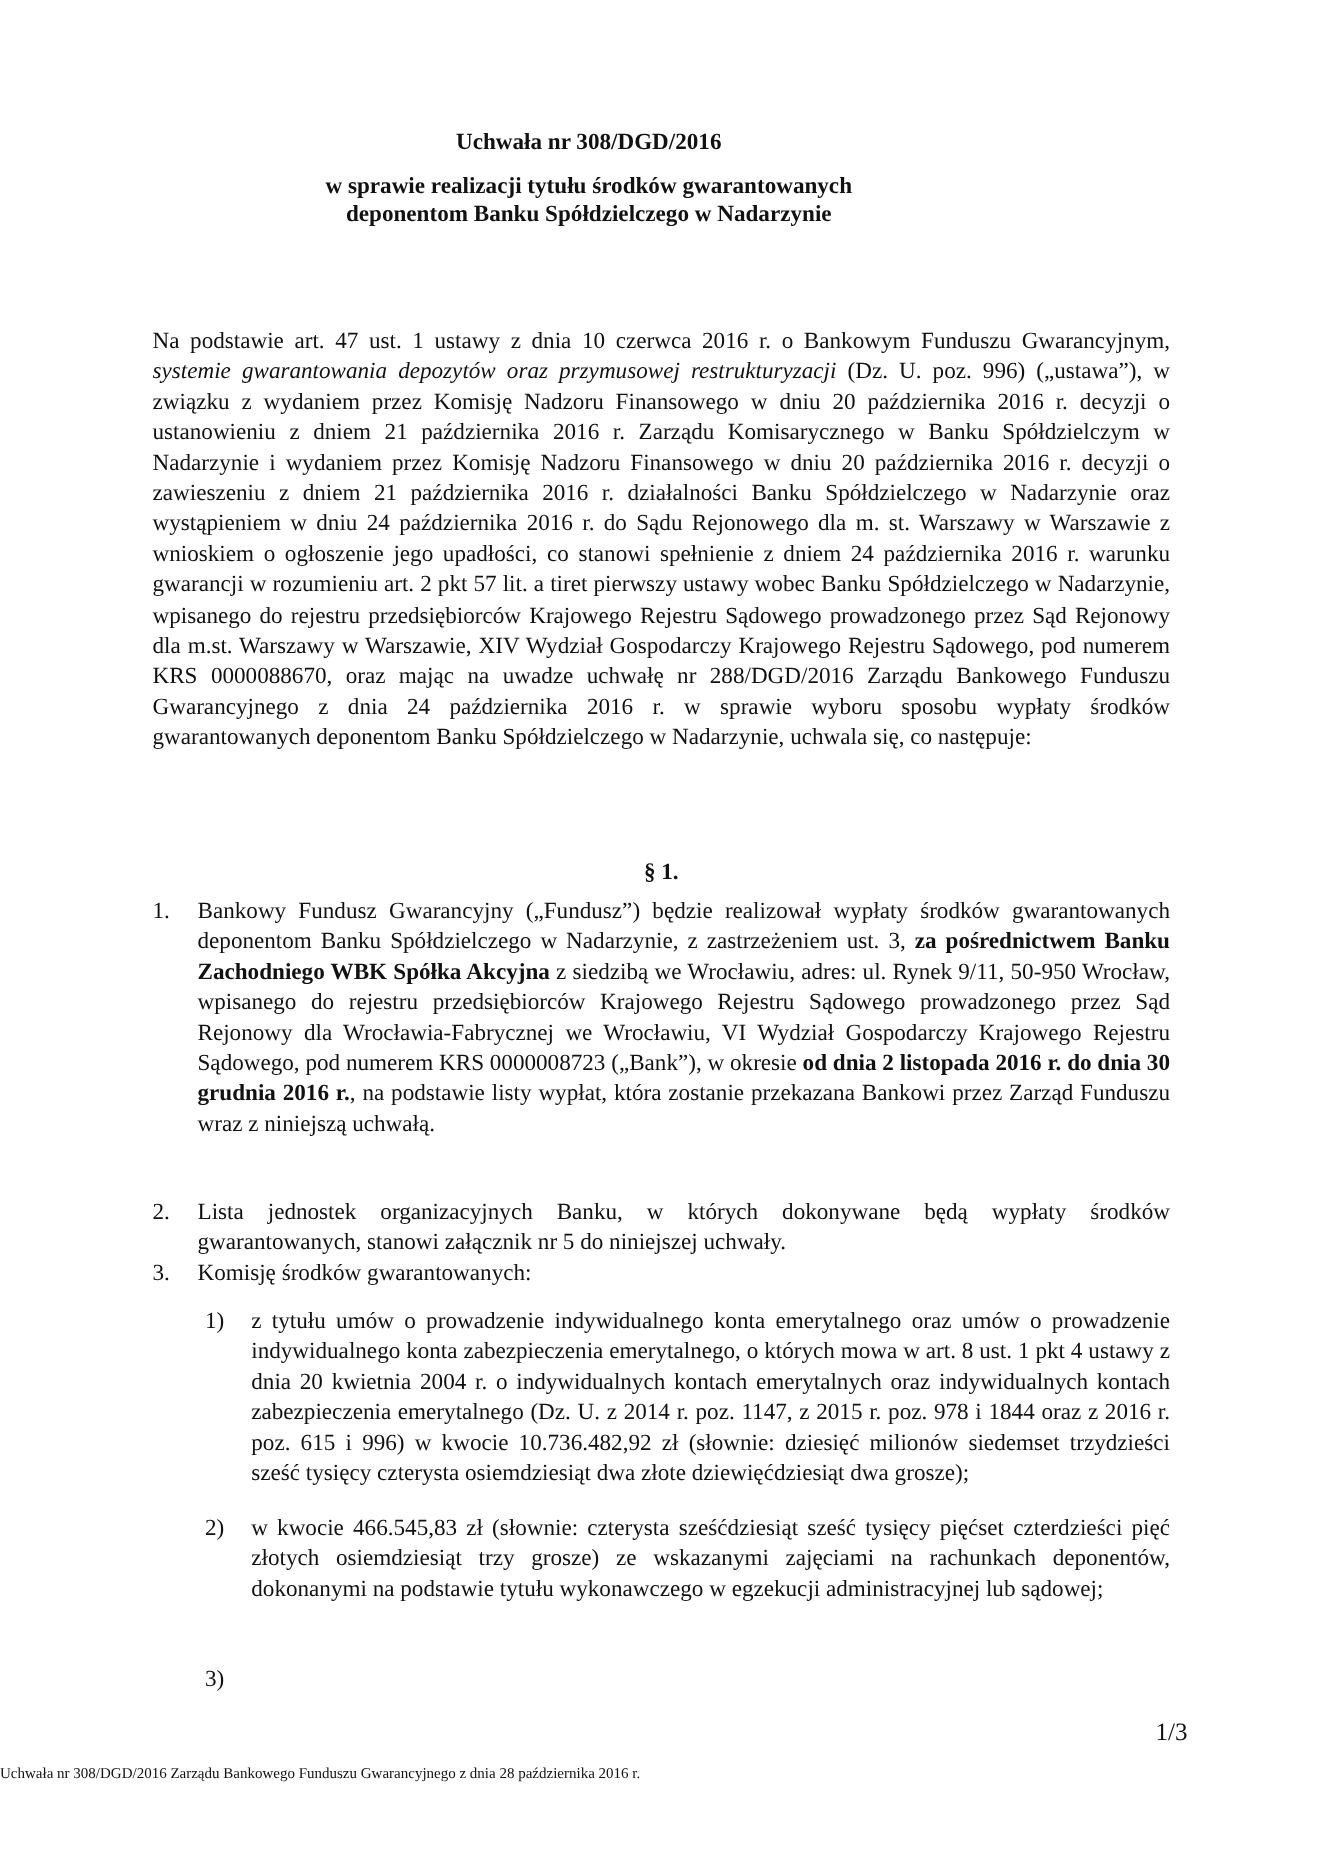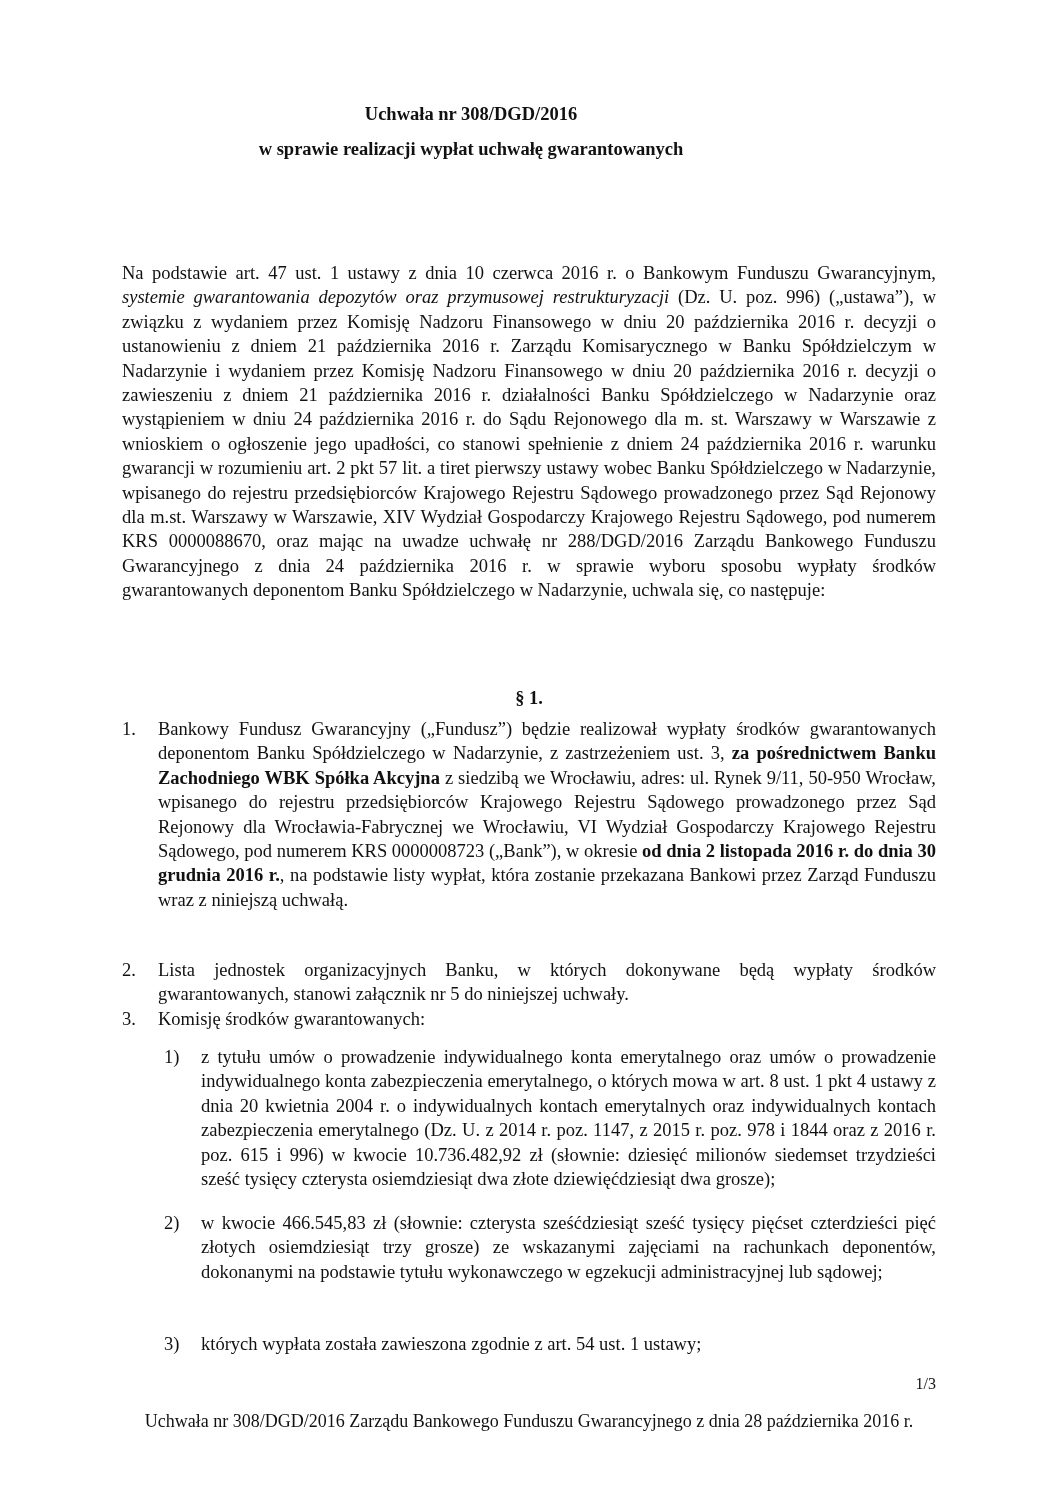--- a/index.html
+++ b/index.html
@@ -50,7 +50,7 @@
   <div class="title-block">
     <div>Uchwała nr 308/DGD/2016</div>
     <div class="gap"></div>
-    <div>w sprawie realizacji wypłat uchwałę gwarantowanych</div>
+    <div>w sprawie realizacji tytułu środków gwarantowanych</div>
   </div>
 
   <div class="body-text intro"><span>Na podstawie art. 47 ust. 1 ustawy z dnia 10 czerwca 2016 r. o Bankowym Funduszu Gwarancyjnym, </span><i>systemie gwarantowania depozytów oraz przymusowej restrukturyzacji</i><span> (Dz. U. poz. 996) („ustawa”), w związku z wydaniem przez Komisję Nadzoru Finansowego w dniu 20 października 2016 r. decyzji o ustanowieniu z dniem 21 października 2016 r. Zarządu Komisarycznego w Banku Spółdzielczym w Nadarzynie i wydaniem przez Komisję Nadzoru Finansowego w dniu 20 października 2016 r. decyzji o zawieszeniu z dniem 21 października 2016 r. działalności Banku Spółdzielczego w Nadarzynie oraz wystąpieniem w dniu 24 października 2016 r. do Sądu Rejonowego dla m. st. Warszawy w Warszawie z wnioskiem o ogłoszenie jego upadłości, co stanowi spełnienie z dniem 24 października 2016 r. warunku gwarancji w rozumieniu art. 2 pkt 57 lit. a tiret pierwszy ustawy wobec Banku Spółdzielczego w Nadarzynie, wpisanego do rejestru przedsiębiorców Krajowego Rejestru Sądowego prowadzonego przez Sąd Rejonowy dla m.st. Warszawy w Warszawie, XIV Wydział Gospodarczy Krajowego Rejestru Sądowego, pod numerem KRS 0000088670, oraz mając na uwadze uchwałę nr 288/DGD/2016 Zarządu Bankowego Funduszu Gwarancyjnego z dnia 24 października 2016 r. w sprawie wyboru sposobu wypłaty środków gwarantowanych deponentom Banku Spółdzielczego w Nadarzynie, uchwala się, co następuje:</span></div>

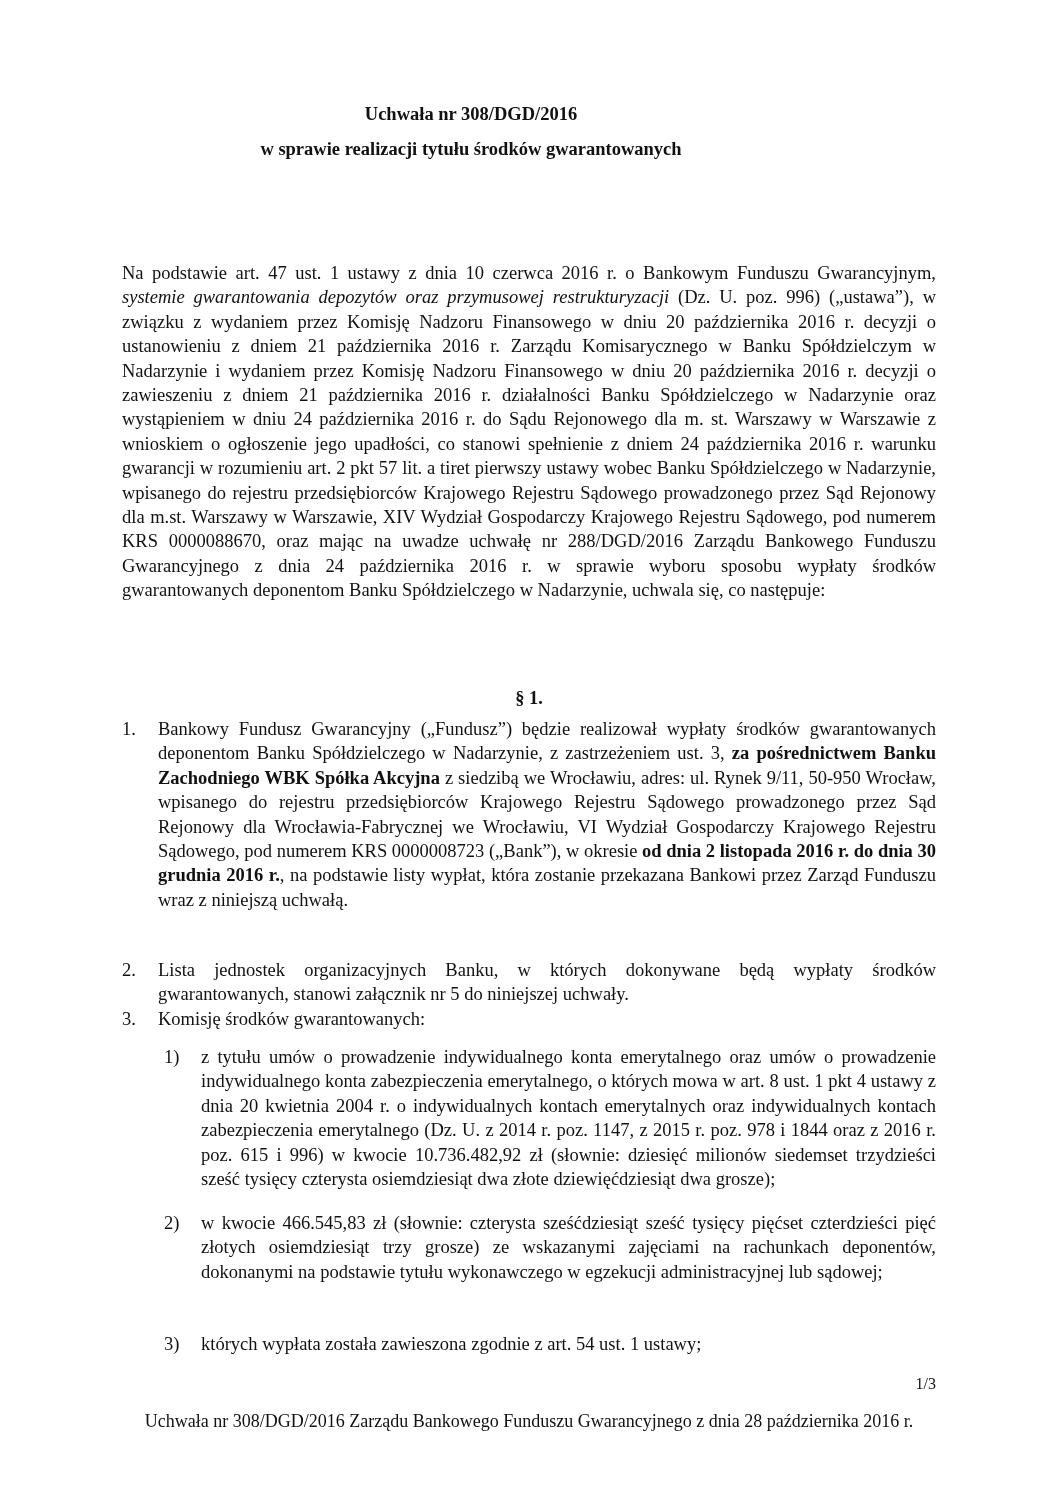--- a/index.html
+++ b/index.html
@@ -51,6 +51,7 @@
     <div>Uchwała nr 308/DGD/2016</div>
     <div class="gap"></div>
     <div>w sprawie realizacji tytułu środków gwarantowanych</div>
+    <div>deponentom Banku Spółdzielczego w Nadarzynie</div>
   </div>
 
   <div class="body-text intro"><span>Na podstawie art. 47 ust. 1 ustawy z dnia 10 czerwca 2016 r. o Bankowym Funduszu Gwarancyjnym, </span><i>systemie gwarantowania depozytów oraz przymusowej restrukturyzacji</i><span> (Dz. U. poz. 996) („ustawa”), w związku z wydaniem przez Komisję Nadzoru Finansowego w dniu 20 października 2016 r. decyzji o ustanowieniu z dniem 21 października 2016 r. Zarządu Komisarycznego w Banku Spółdzielczym w Nadarzynie i wydaniem przez Komisję Nadzoru Finansowego w dniu 20 października 2016 r. decyzji o zawieszeniu z dniem 21 października 2016 r. działalności Banku Spółdzielczego w Nadarzynie oraz wystąpieniem w dniu 24 października 2016 r. do Sądu Rejonowego dla m. st. Warszawy w Warszawie z wnioskiem o ogłoszenie jego upadłości, co stanowi spełnienie z dniem 24 października 2016 r. warunku gwarancji w rozumieniu art. 2 pkt 57 lit. a tiret pierwszy ustawy wobec Banku Spółdzielczego w Nadarzynie, wpisanego do rejestru przedsiębiorców Krajowego Rejestru Sądowego prowadzonego przez Sąd Rejonowy dla m.st. Warszawy w Warszawie, XIV Wydział Gospodarczy Krajowego Rejestru Sądowego, pod numerem KRS 0000088670, oraz mając na uwadze uchwałę nr 288/DGD/2016 Zarządu Bankowego Funduszu Gwarancyjnego z dnia 24 października 2016 r. w sprawie wyboru sposobu wypłaty środków gwarantowanych deponentom Banku Spółdzielczego w Nadarzynie, uchwala się, co następuje:</span></div>

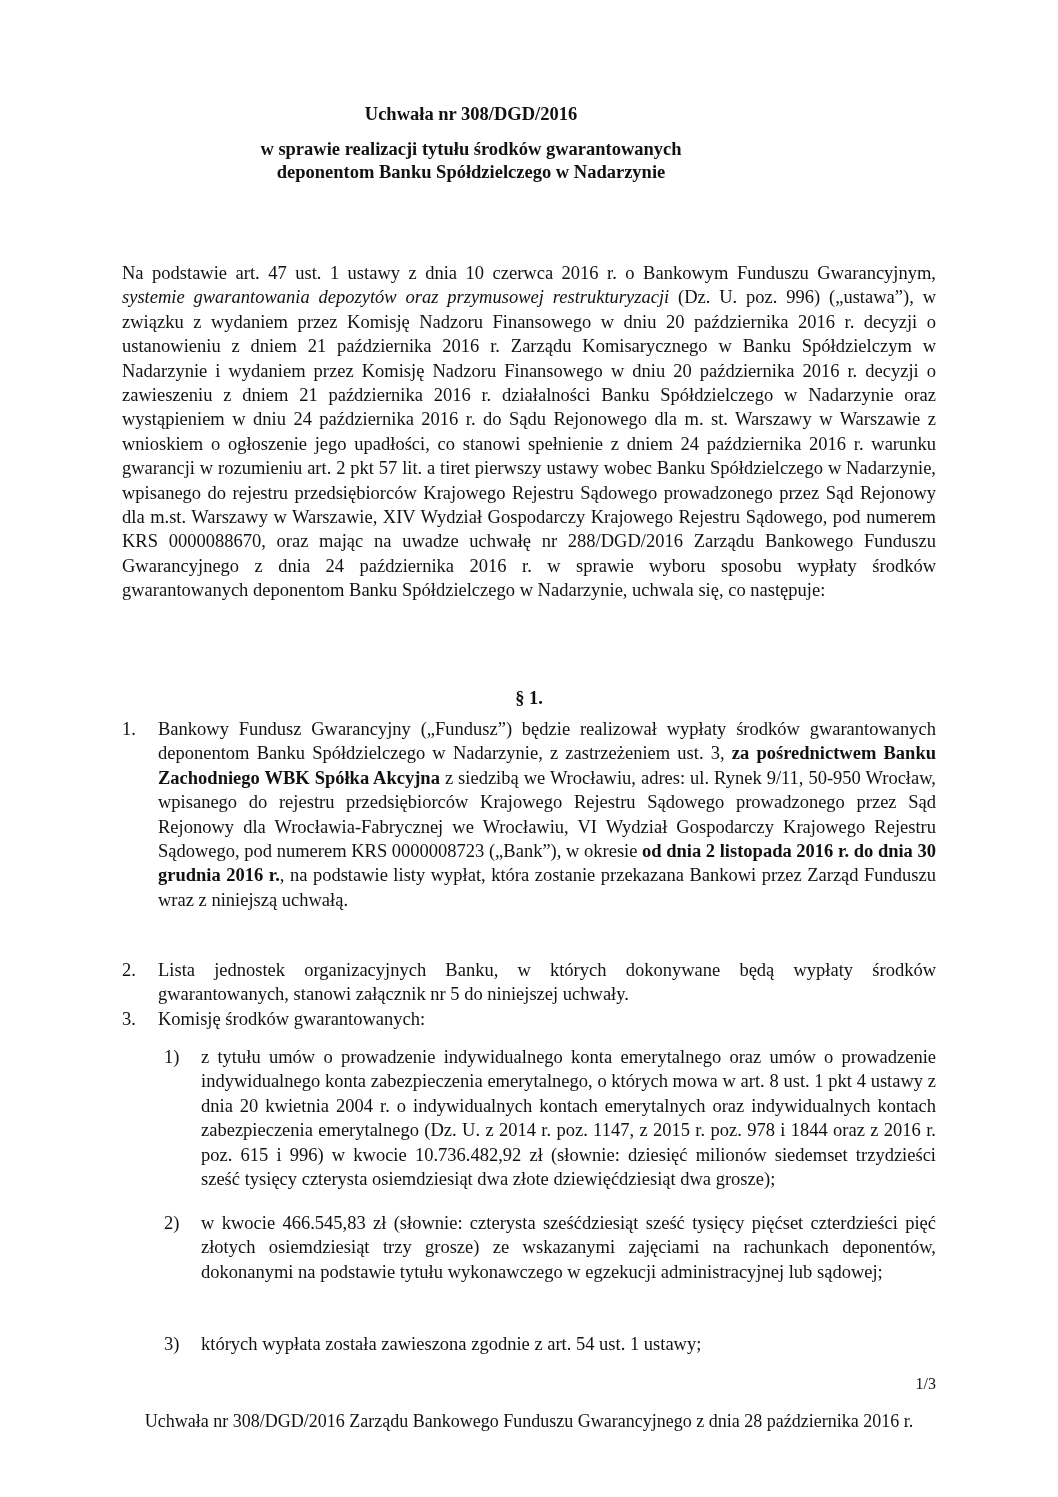--- a/index.html
+++ b/index.html
@@ -96,7 +96,6 @@
   <div class="s3">
     <div class="sub">
       <span class="num">3)</span>
-      <span>których wypłata została zawieszona zgodnie z art. 54 ust. 1 ustawy;</span>
     </div>
   </div>
 

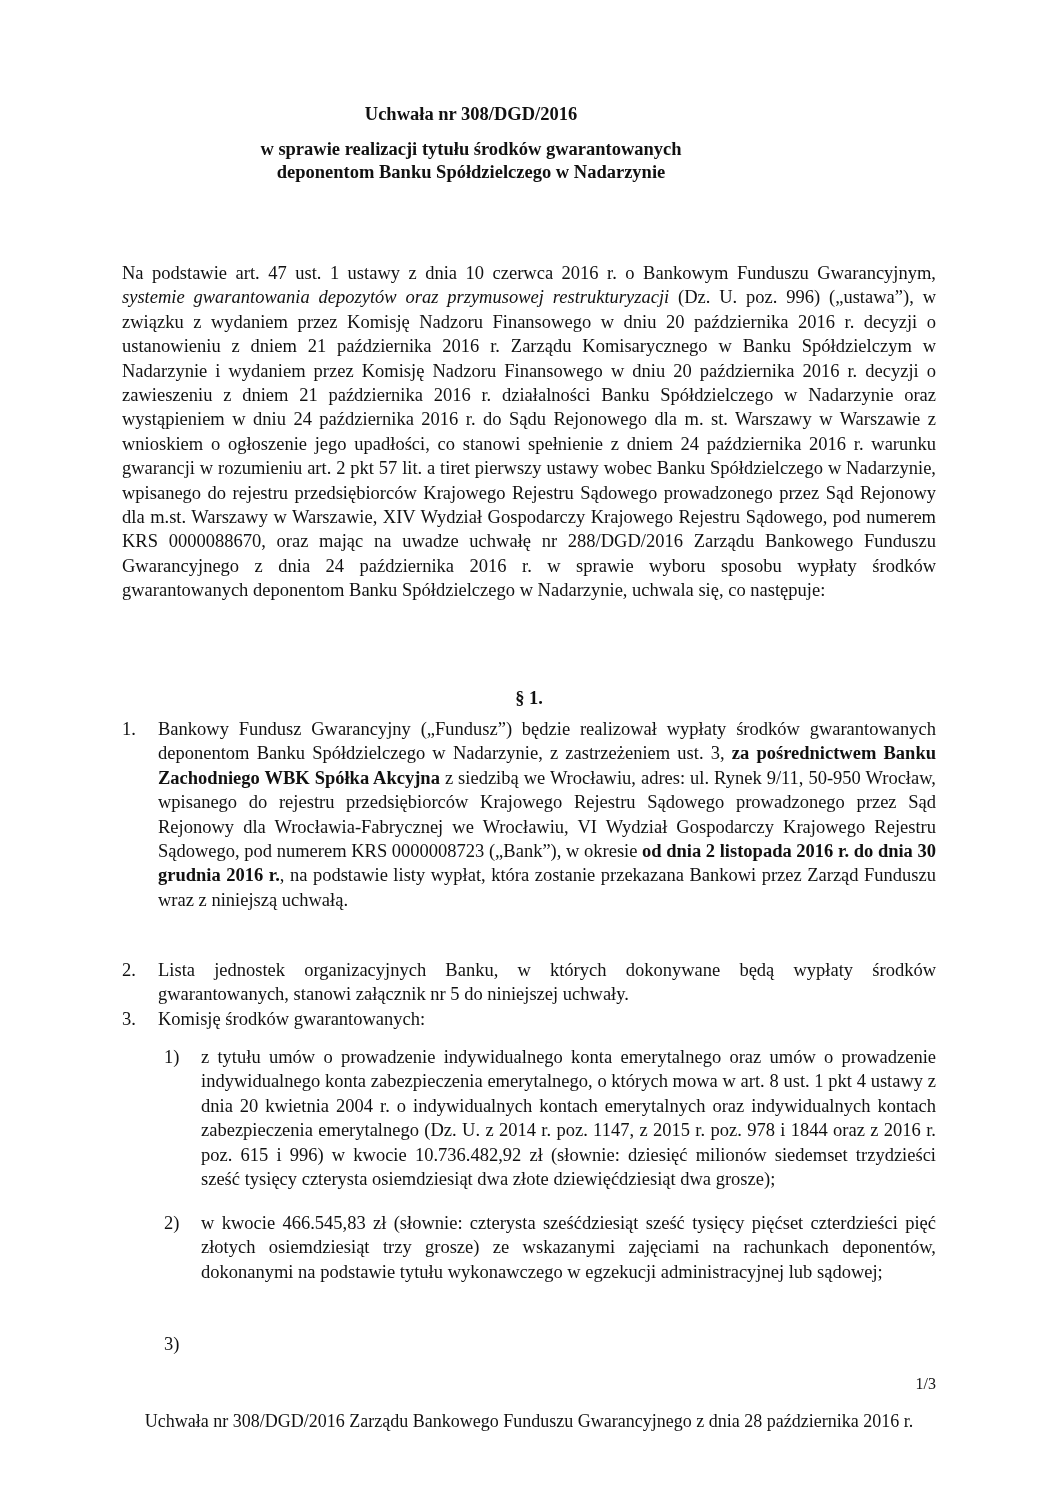--- a/index.html
+++ b/index.html
@@ -34,7 +34,7 @@
     .s1 { position: absolute; left: 122px; width: 814px; top: 1045px; font-size: 18.5px; line-height: 24.4px; }
     .s2 { position: absolute; left: 122px; width: 814px; top: 1211px; font-size: 18.5px; line-height: 24.4px; }
     .s3 { position: absolute; left: 122px; width: 814px; top: 1332px; font-size: 18.5px; line-height: 24.4px; }
-    .page-num { position: absolute; right: 122px; top: 1375px; font-size: 16px; }
+    .page-num { position: absolute; right: 108px; top: 1375px; font-size: 20px; }
     .footer {
       position: absolute; left: 0; width: 1058px; top: 1411px;
       text-align: center; font-size: 18px;

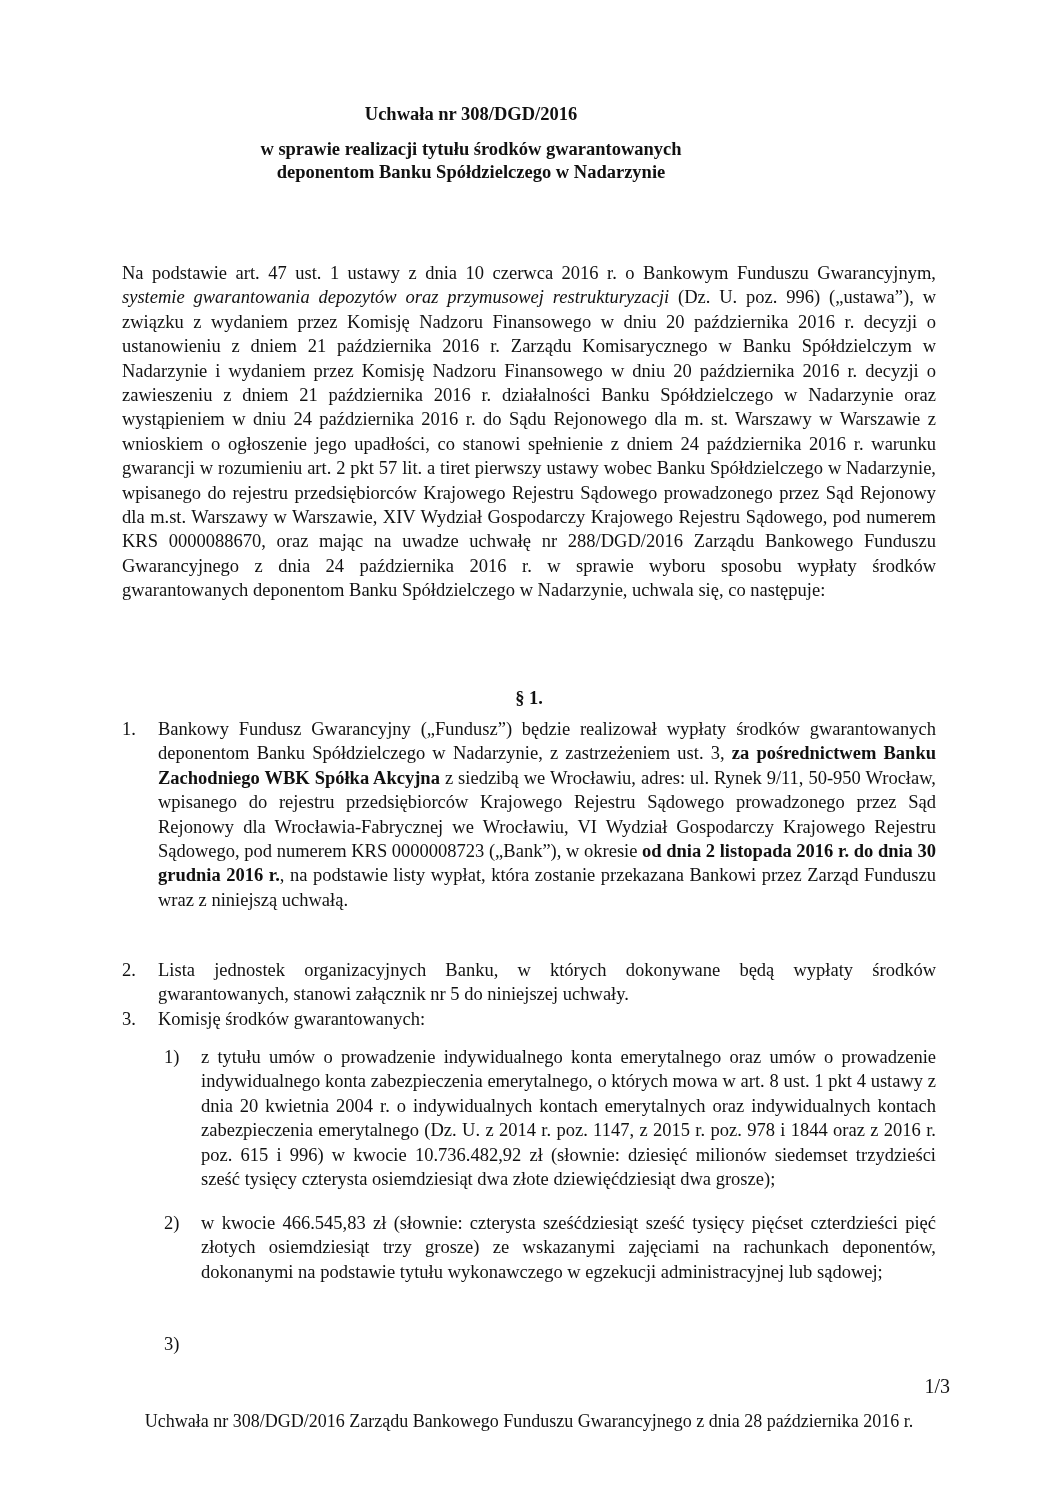--- a/index.html
+++ b/index.html
@@ -37,7 +37,7 @@
     .page-num { position: absolute; right: 108px; top: 1375px; font-size: 20px; }
     .footer {
       position: absolute; left: 0; width: 1058px; top: 1411px;
-      text-align: center; font-size: 18px;
+      font-size: 12px;
     }
     i { font-style: italic; margin-top: 16px; }
     b { font-weight: bold; }

